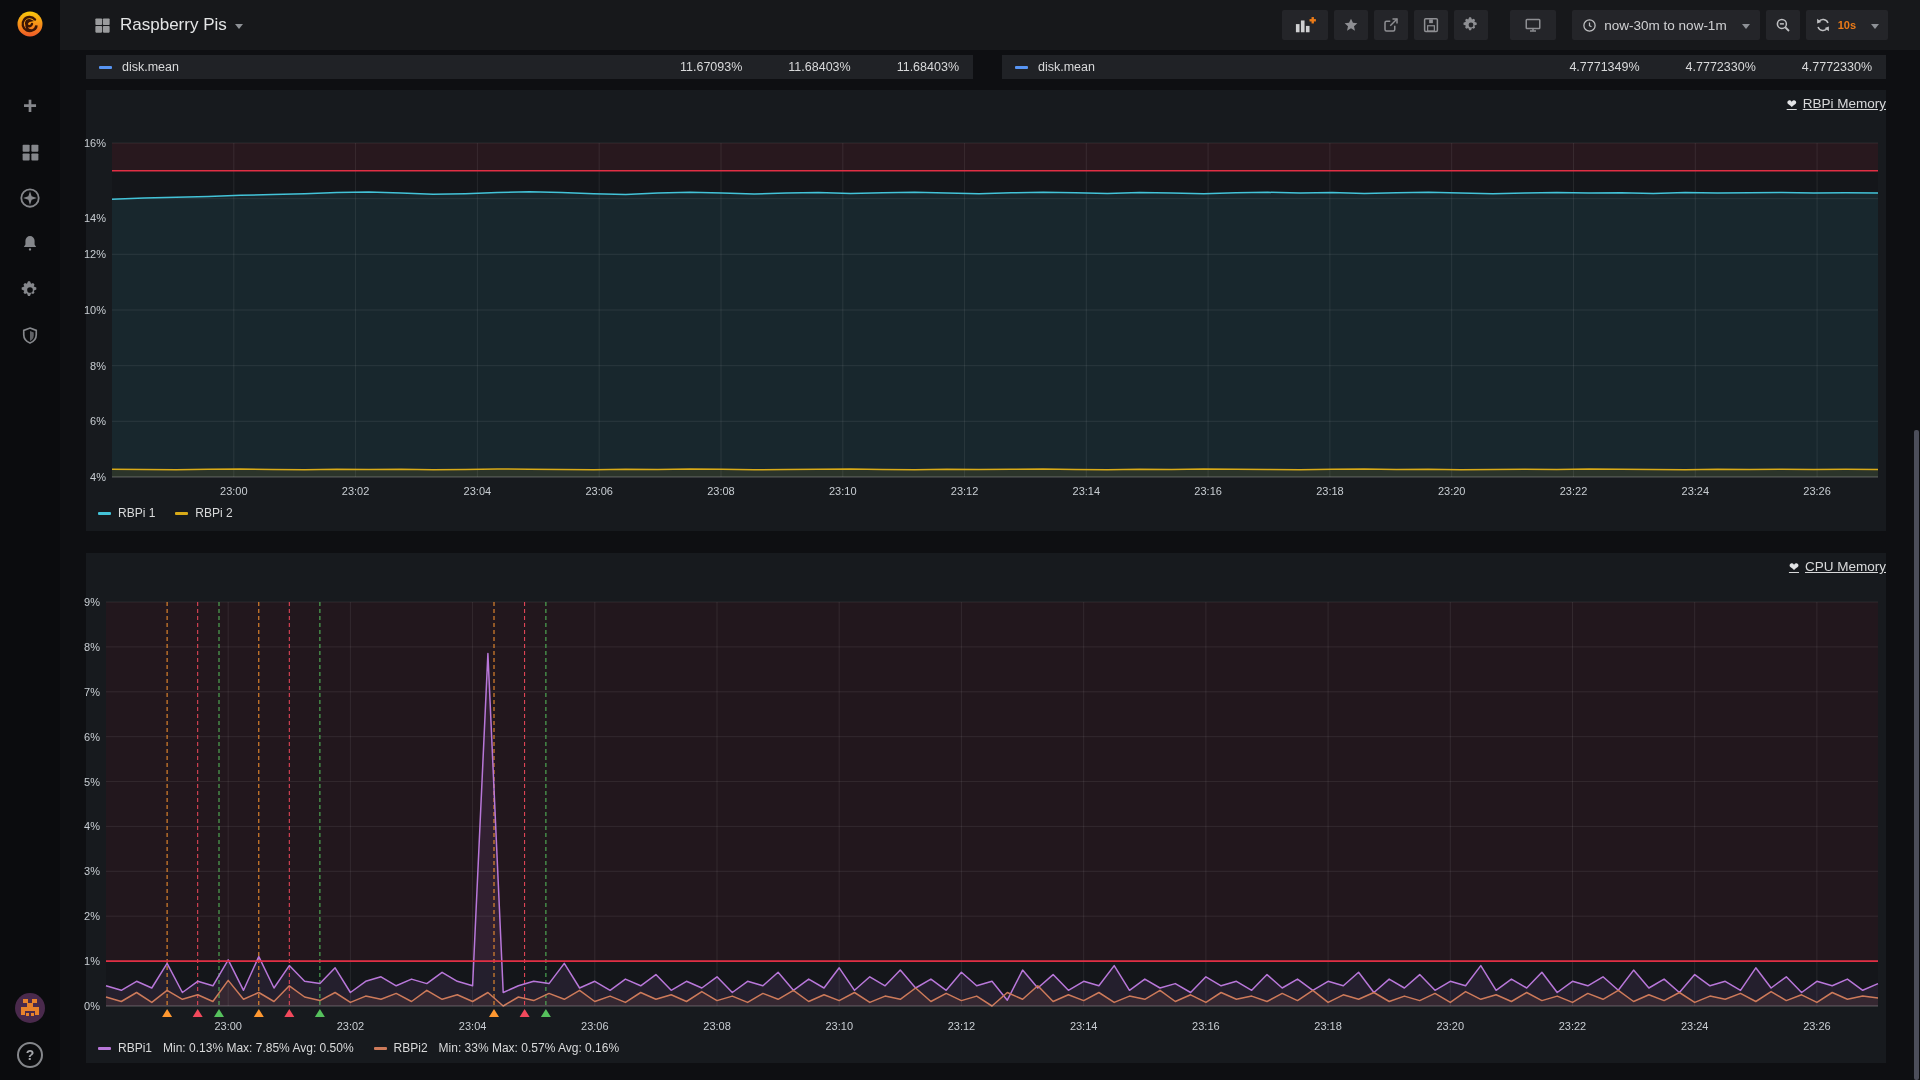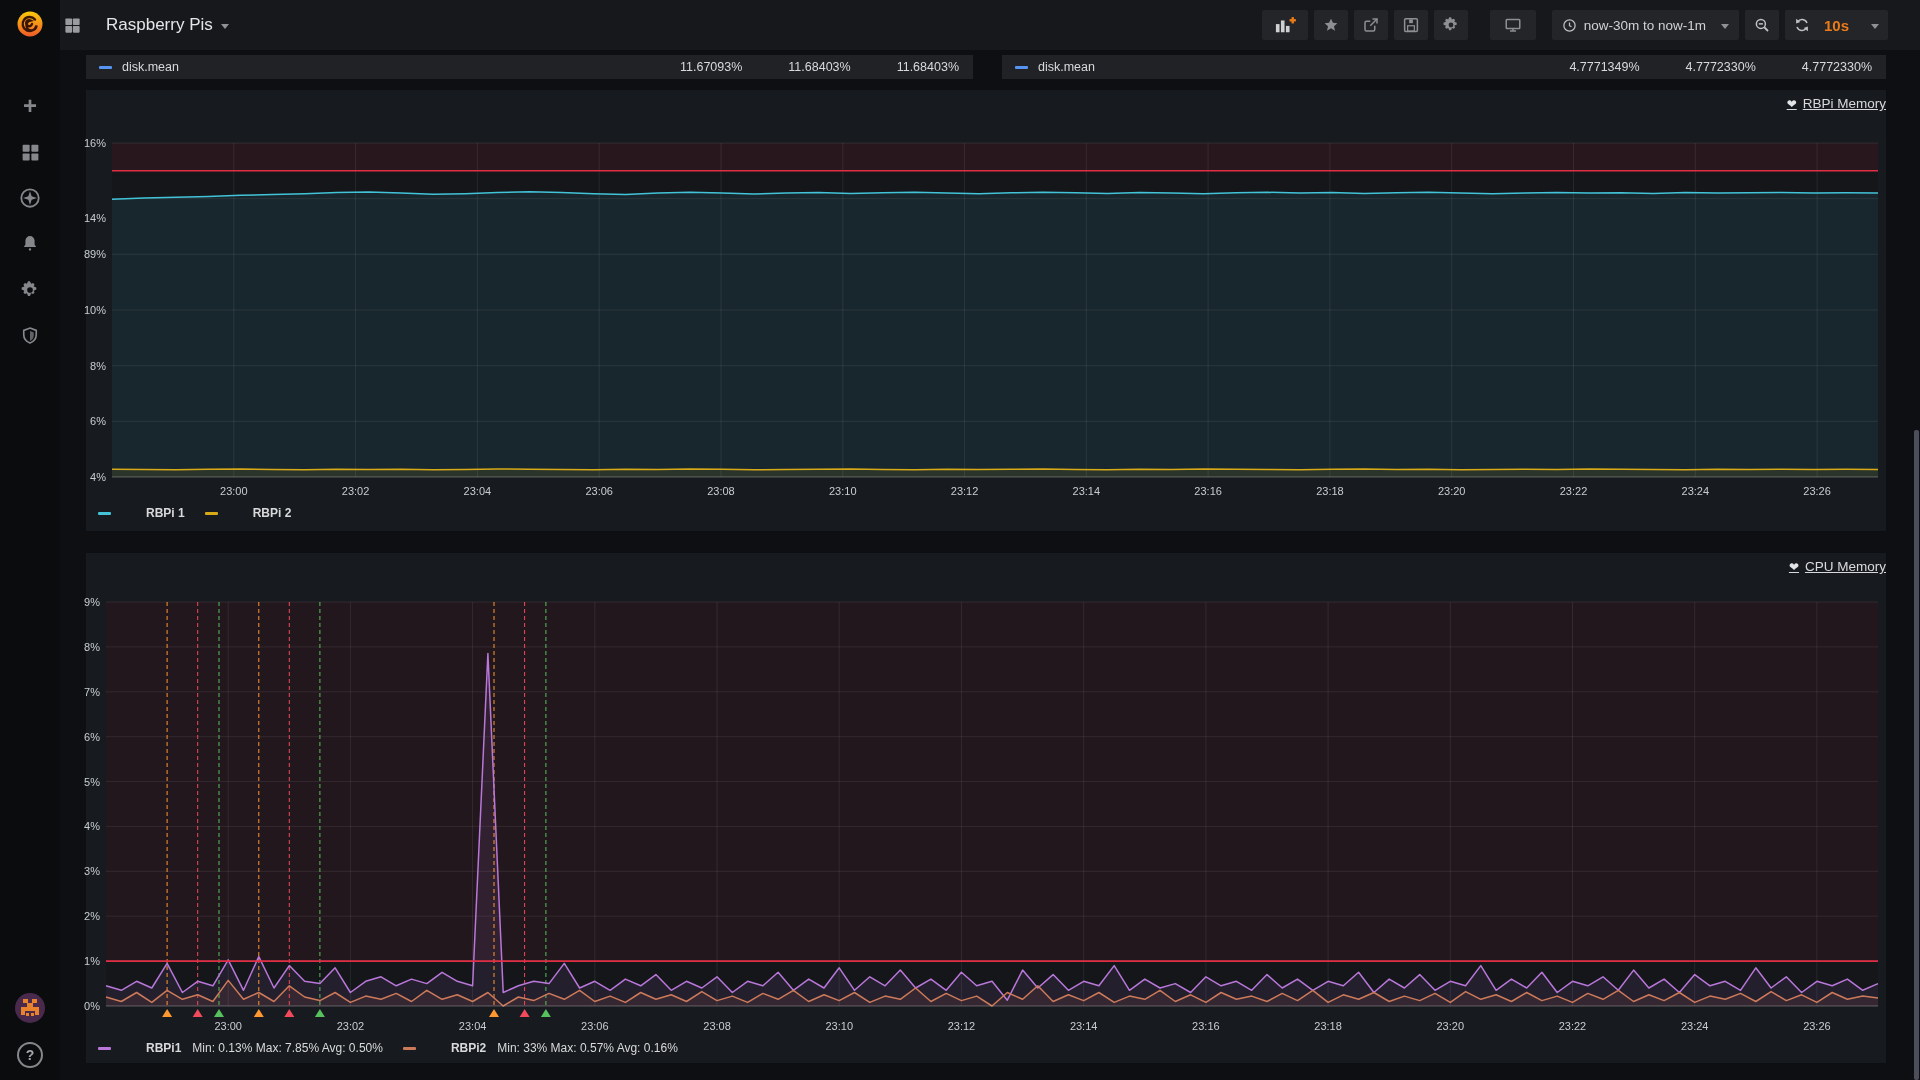--- a/index.html
+++ b/index.html
@@ -20,7 +20,7 @@
 
   
   .navbar{position:absolute;left:60px;top:0;right:0;height:50px;background:#17181b;z-index:4;}
-  .nav-left{position:absolute;left:3px;top:0;height:50px;display:flex;align-items:center;gap:24px;}
+  .nav-left{position:absolute;left:33px;top:0;height:50px;display:flex;align-items:center;gap:8px;}
   .nav-title-wrap{display:flex;align-items:center;cursor:pointer;}
   .nav-title{font-size:17px;color:#e4e5e6;}
   .caret{width:0;height:0;border-left:4px solid transparent;border-right:4px solid transparent;

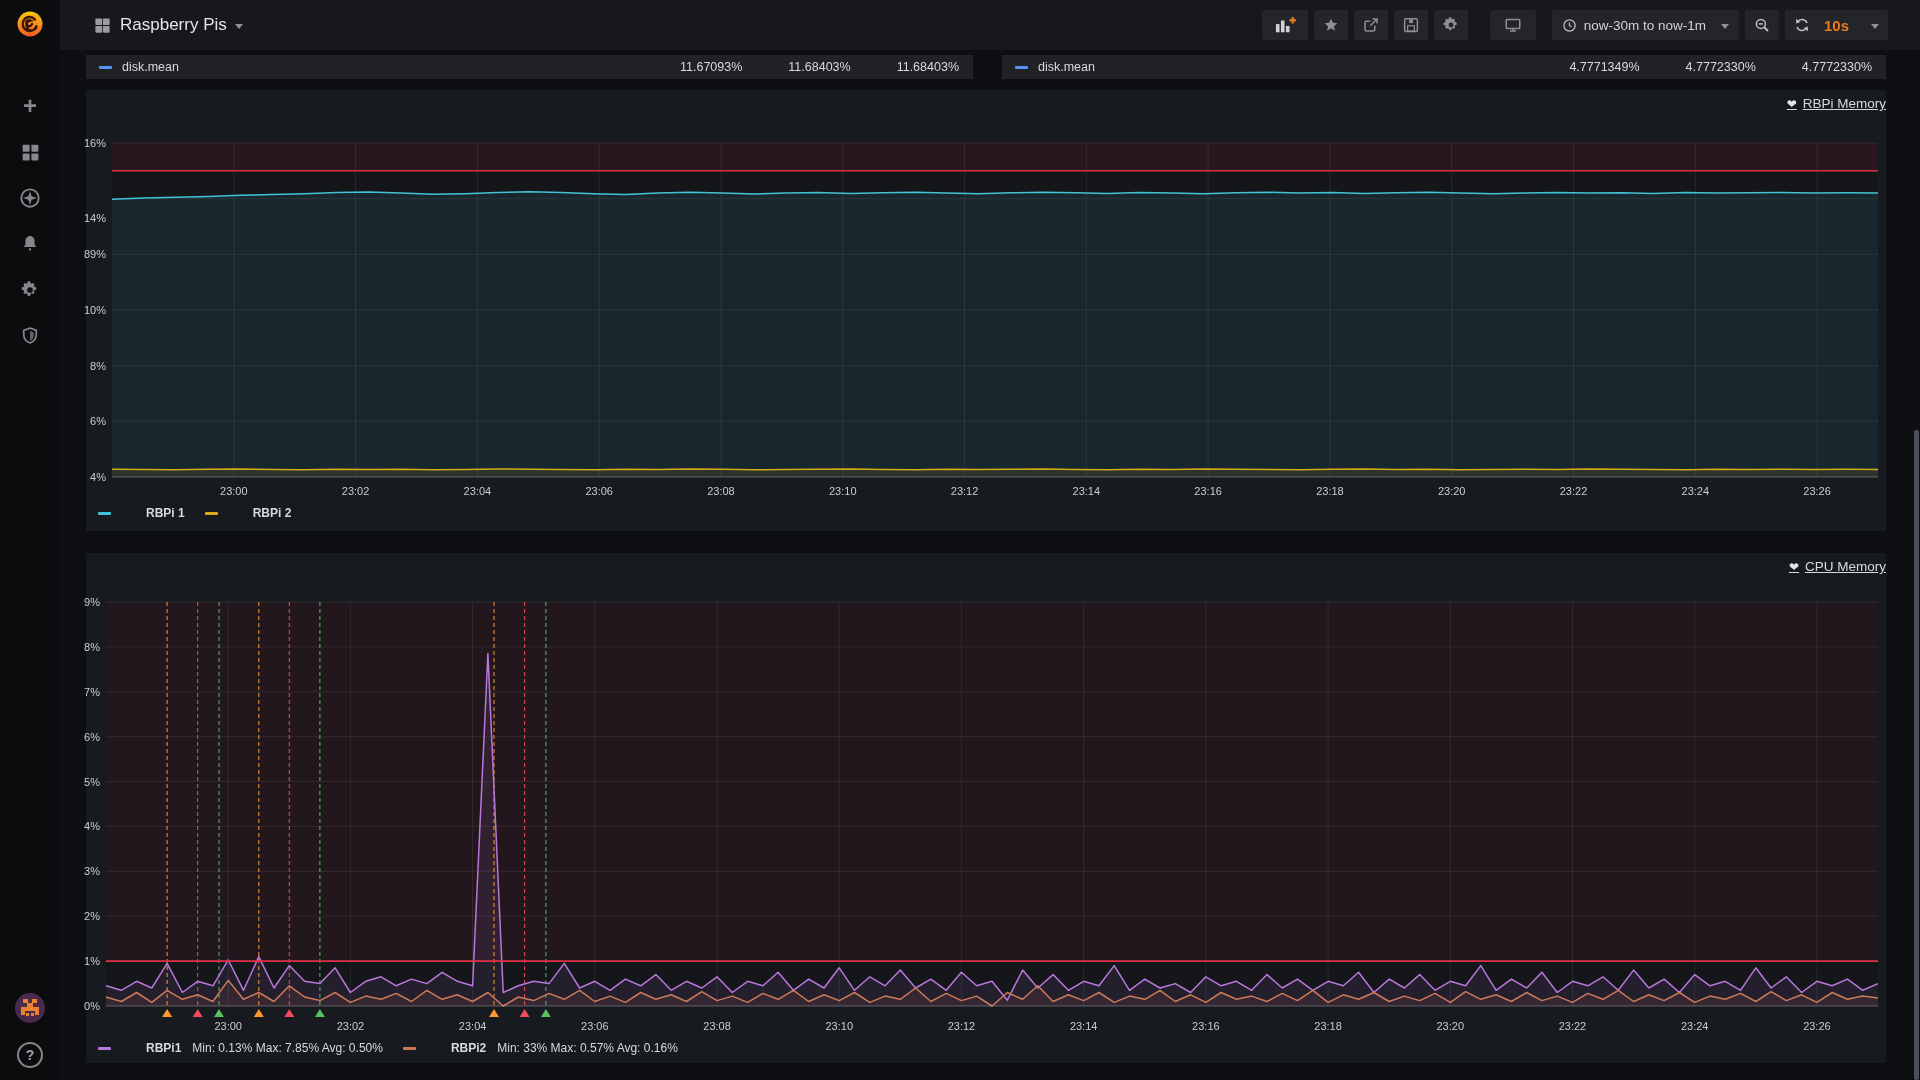--- a/index.html
+++ b/index.html
@@ -33,7 +33,7 @@
   .time-btn{height:30px;background:#242529;border-radius:2px;display:flex;align-items:center;
     padding:0 10px;margin-left:10px;font-size:13.5px;color:#d0d1d3;gap:7px;cursor:pointer;}
   .refresh-btn{height:30px;background:#242529;border-radius:2px;display:flex;align-items:center;
-    padding:0 9px;font-size:15px;gap:14px;cursor:pointer;}
+    padding:0 9px;font-size:11px;gap:7px;cursor:pointer;}
   .refresh-interval{color:#eb7b18;font-weight:bold;}
 
   

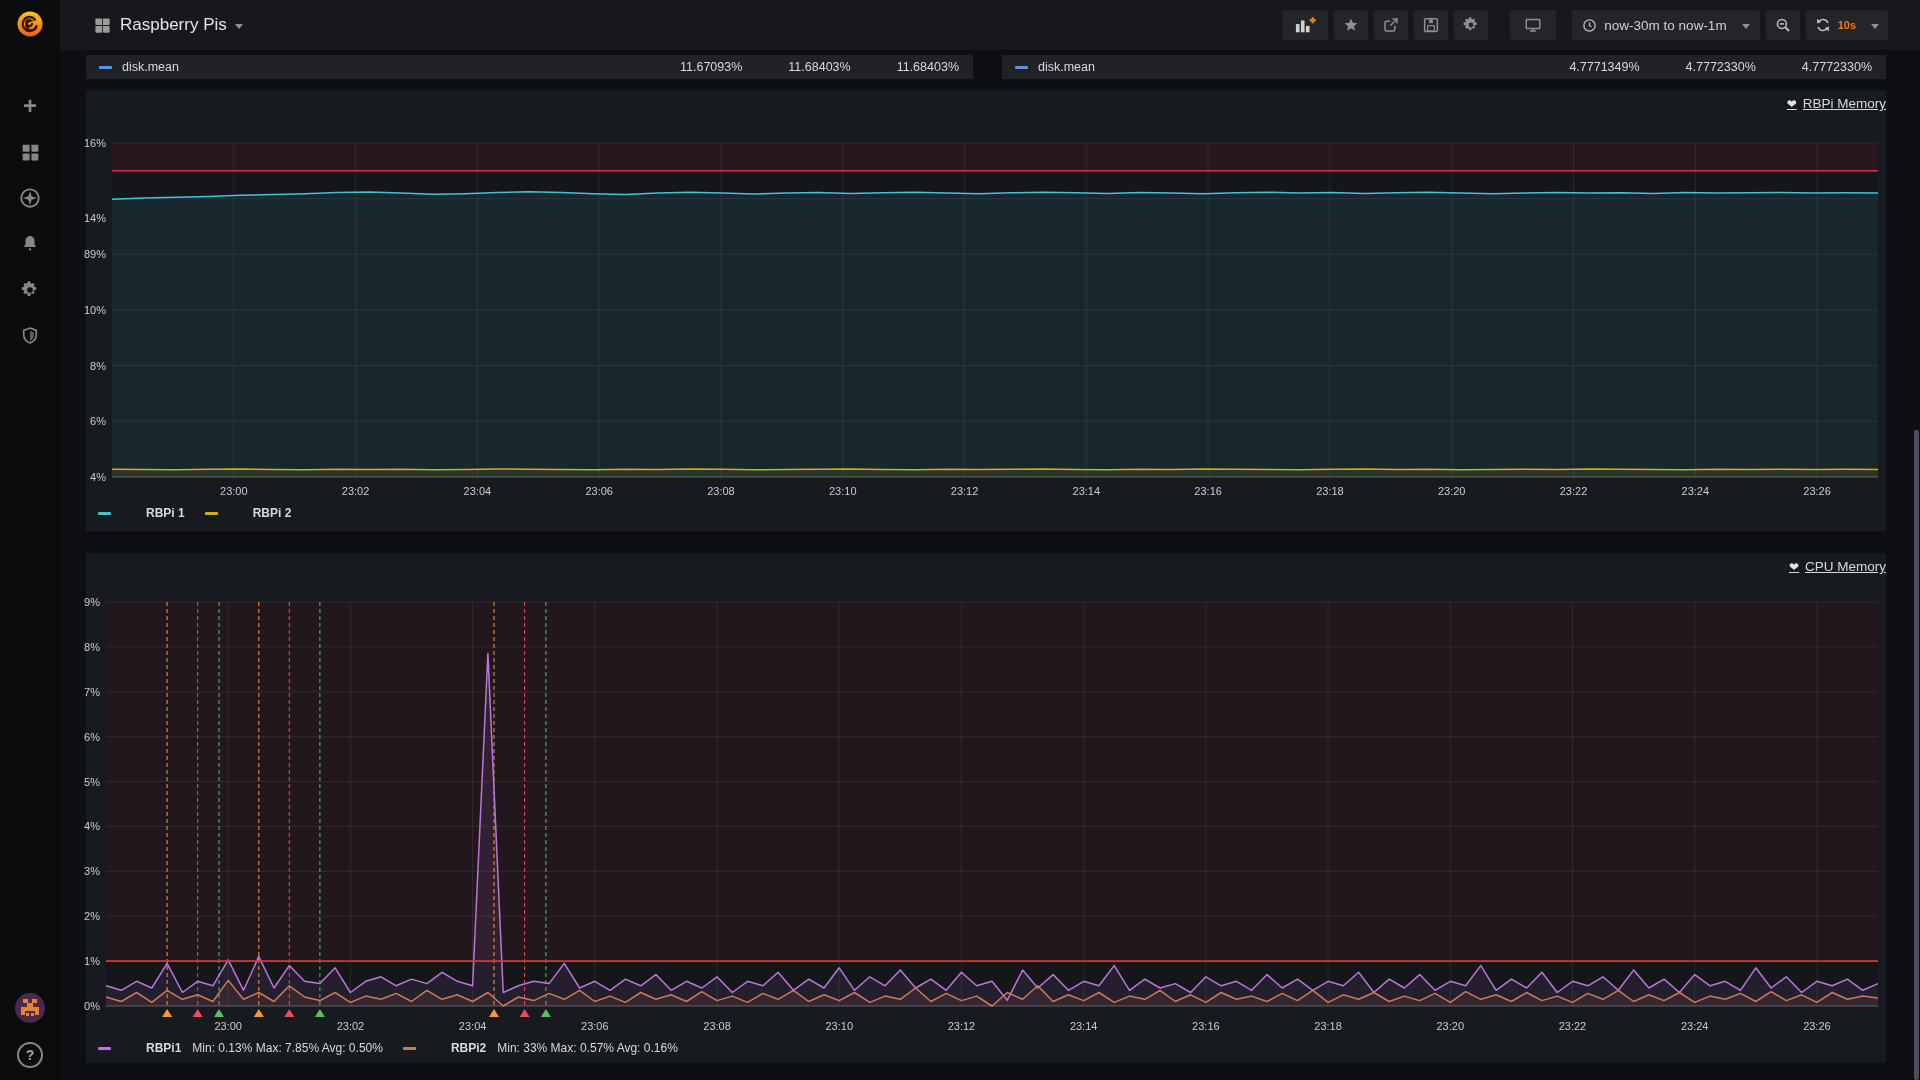--- a/index.html
+++ b/index.html
@@ -287,7 +287,7 @@
         <div class="ytick" style="left: -20px; width: 40px; top: 325.333px;">6%</div>
         <div class="ytick" style="left: -20px; width: 40px; top: 269.667px;">8%</div>
         <div class="ytick" style="left: -20px; width: 40px; top: 214px;">10%</div>
-        <div class="ytick" style="left: -20px; width: 40px; top: 158.333px;">89%</div>
+        <div class="ytick" style="left: -20px; width: 40px; top: 158.333px;">12%</div>
         <div class="ytick" style="left: -20px; width: 40px; top: 102.667px; margin-top: 19px;">14%</div>
         <div class="ytick" style="left: -20px; width: 40px; top: 47px;">16%</div>
         <div class="xtick" style="left: 117.793px; top: 395px;">23:00</div>

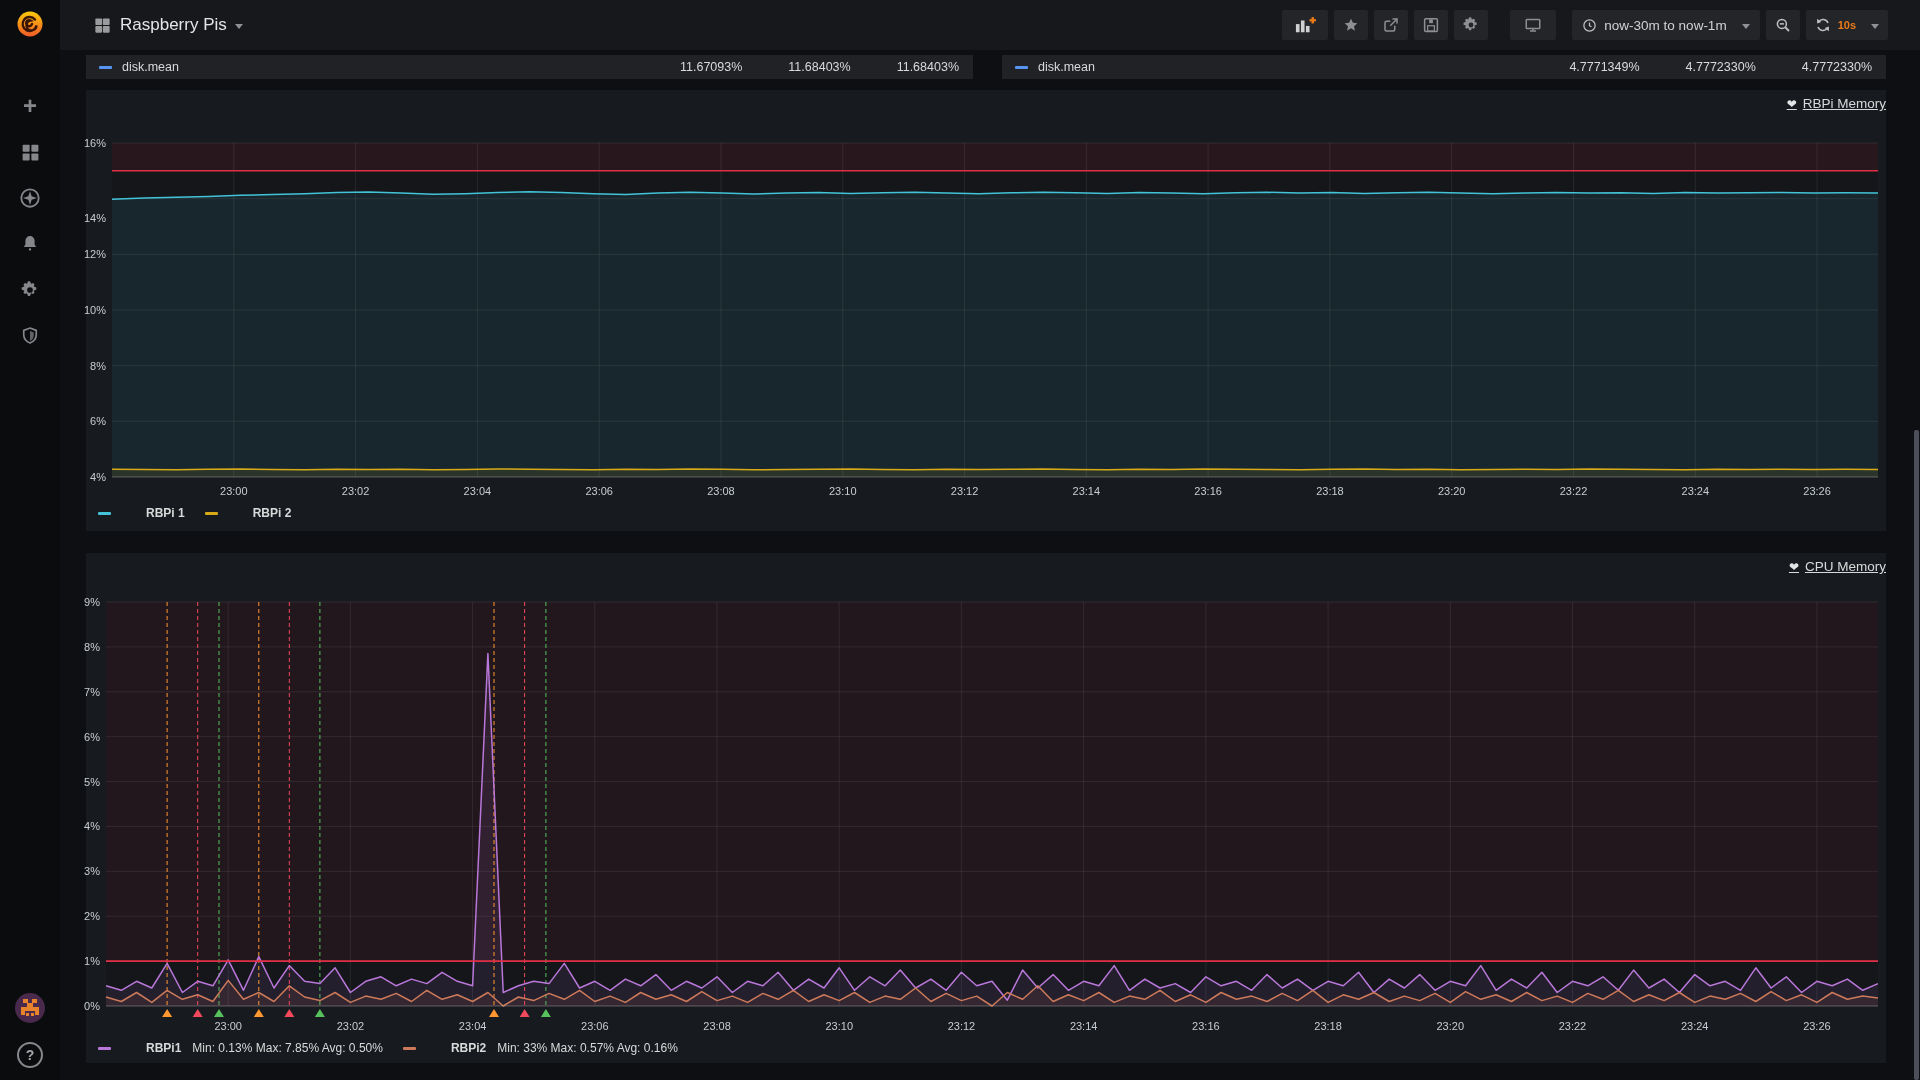--- a/index.html
+++ b/index.html
@@ -57,7 +57,7 @@
   .chart-legend{position:absolute;display:flex;gap:20px;font-size:12px;color:#d8d9da;align-items:center;}
   .legend-item{display:flex;align-items:center;gap:7px;cursor:pointer;}
   .legend-item i{display:inline-block;width:13px;height:3px;border-radius:1px;}
-  .legend-item b{font-weight:bold;margin-left:28px;}
+  .legend-item b{font-weight:normal;}
   .legend-item em{font-style:normal;margin-left:4px;}
 
   .scroll-thumb{position:absolute;right:1px;top:430px;width:5px;height:650px;background:#4c4e5a;

